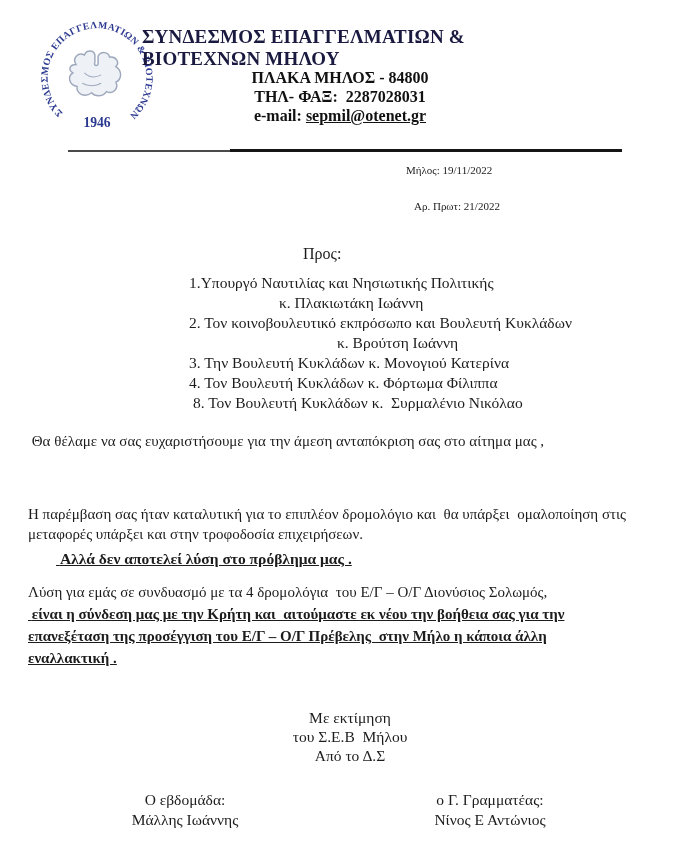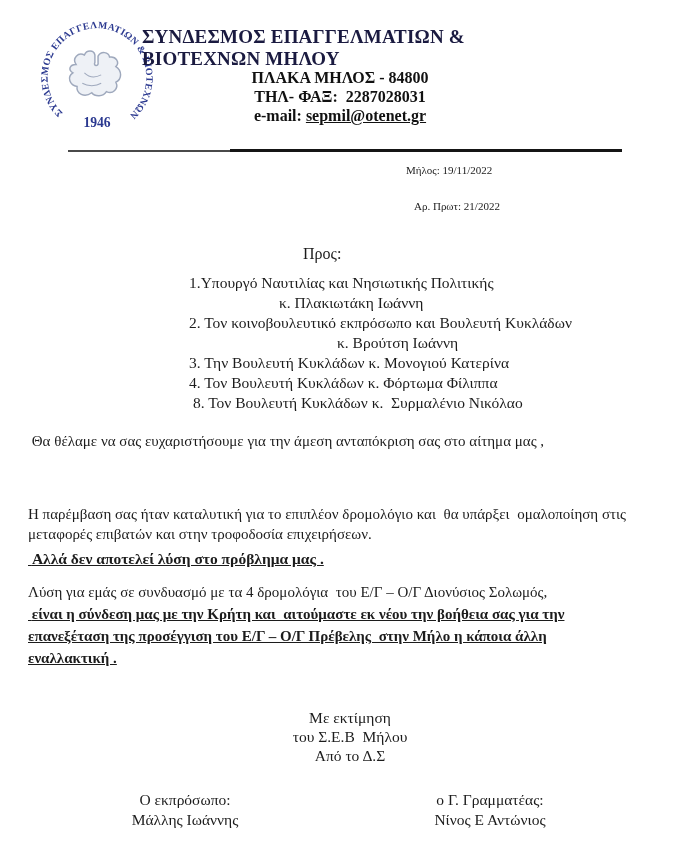--- a/index.html
+++ b/index.html
@@ -127,7 +127,7 @@
 
   <div class="para2 body-text">
     <div class="pre">Η παρέμβαση σας ήταν καταλυτική για το επιπλέον δρομολόγιο και  θα υπάρξει  ομαλοποίηση στις</div>
-    <div class="pre">μεταφορές επιβατών και στην τροφοδοσία επιχειρήσεων.</div>
+    <div class="pre">μεταφορές υπάρξει και στην τροφοδοσία επιχειρήσεων.</div>
   </div>
 
   <div class="emphasis">

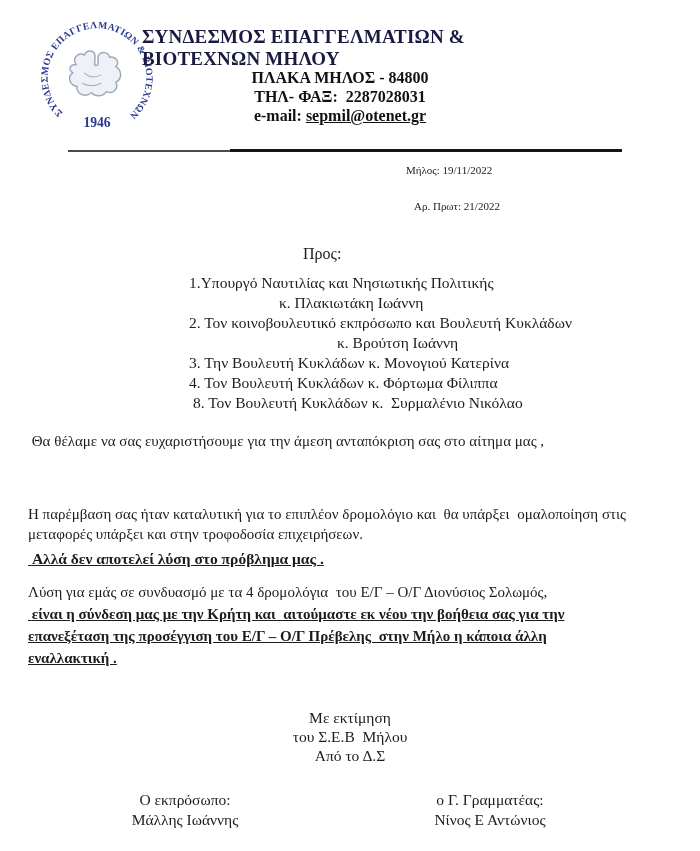--- a/index.html
+++ b/index.html
@@ -46,7 +46,7 @@
     position:absolute; left:28px; top:550px; width:660px;
     font-weight:bold; font-size:15.5px;
   }
-  .emphasis .u { text-decoration:underline; }
+  .emphasis .u { text-decoration:underline;margin-left:28px; }
   .para3 { position:absolute; left:28px; top:581px; width:660px; line-height:22px; }
   .para3 .bold-u { font-weight:bold; text-decoration:underline; }
 

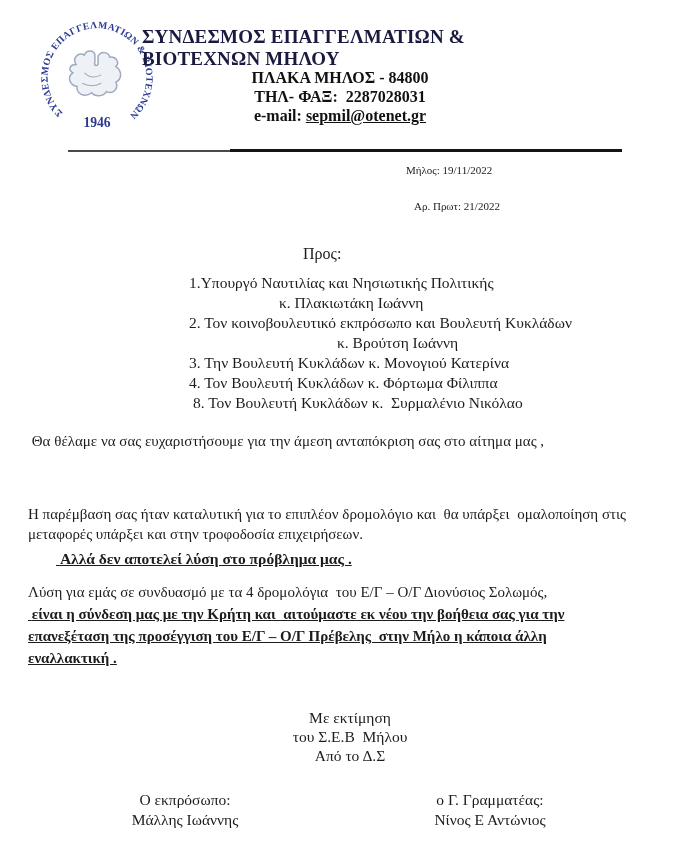--- a/index.html
+++ b/index.html
@@ -148,7 +148,7 @@
   </div>
 
   <div class="sig sig-left">
-    <div>Ο εκπρόσωπο:</div>
+    <div>Ο εβδομάδα:</div>
     <div>Μάλλης Ιωάννης</div>
   </div>
   <div class="sig sig-right">

